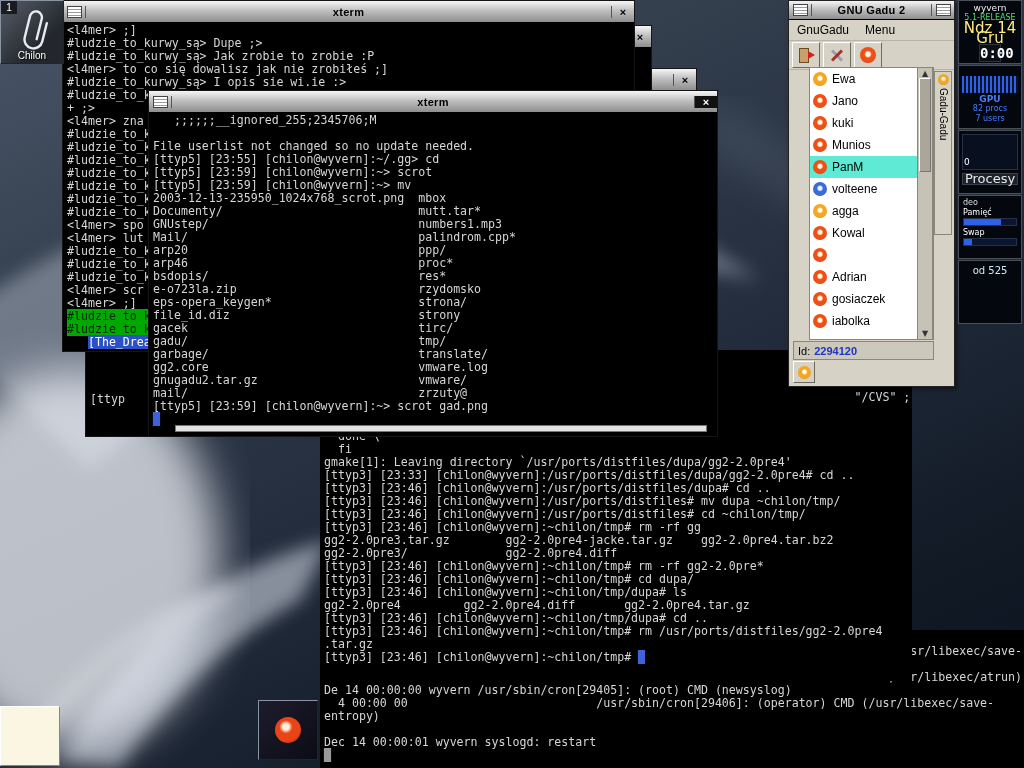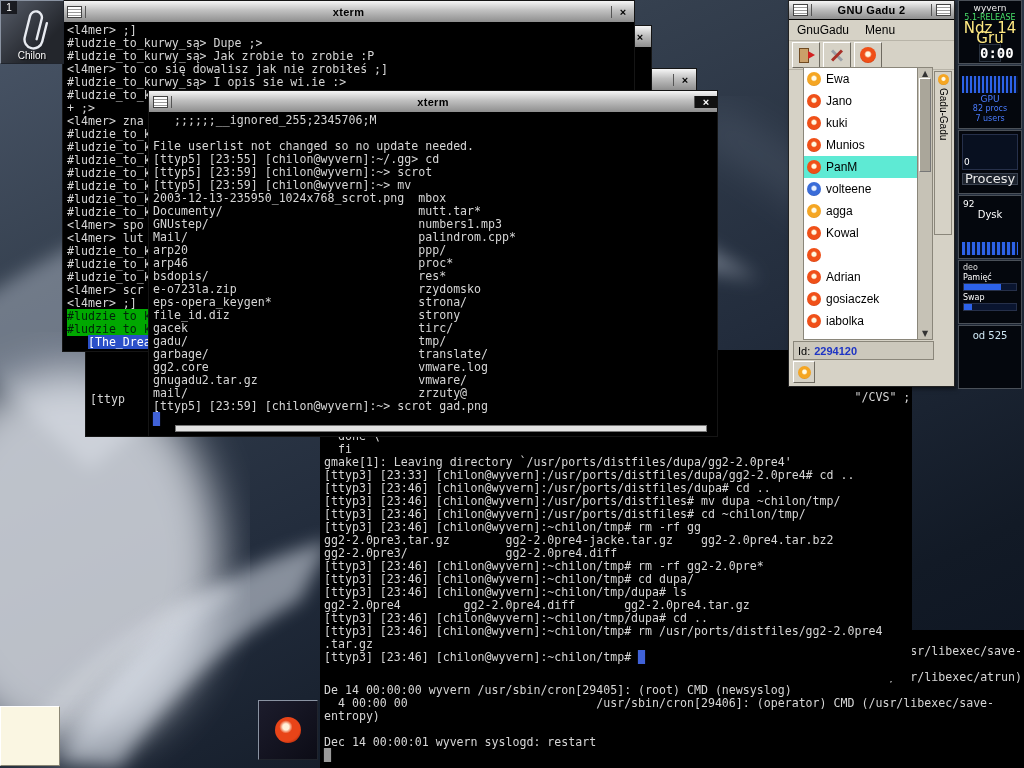--- a/index.html
+++ b/index.html
@@ -47,7 +47,7 @@
   .ic-tools{position:relative;width:16px;height:16px}
   .ic-tools i{position:absolute;left:1px;top:7px;width:14px;height:3px;background:#9aa0a8;transform:rotate(45deg)}
   .ic-tools i + i{background:#a83028;transform:rotate(-45deg)}
-  .gg-list{position:absolute;left:14px;width:123px;top:66px;bottom:46px;background:#fff;border:1px solid #8a867a;overflow:hidden}
+  .gg-list{position:absolute;left:20px;width:123px;top:66px;bottom:46px;background:#fff;border:1px solid #8a867a;overflow:hidden}
   .gg-row{display:flex;align-items:center;gap:5px;height:22px;padding-left:3px;font:12px "Liberation Sans",sans-serif;color:#000}
   .gg-row.selected{background:#5eead4}
   .gg-scroll{position:absolute;left:128px;width:14px;top:66px;bottom:46px;background:#c6c2b6;border:1px solid #8a867a}

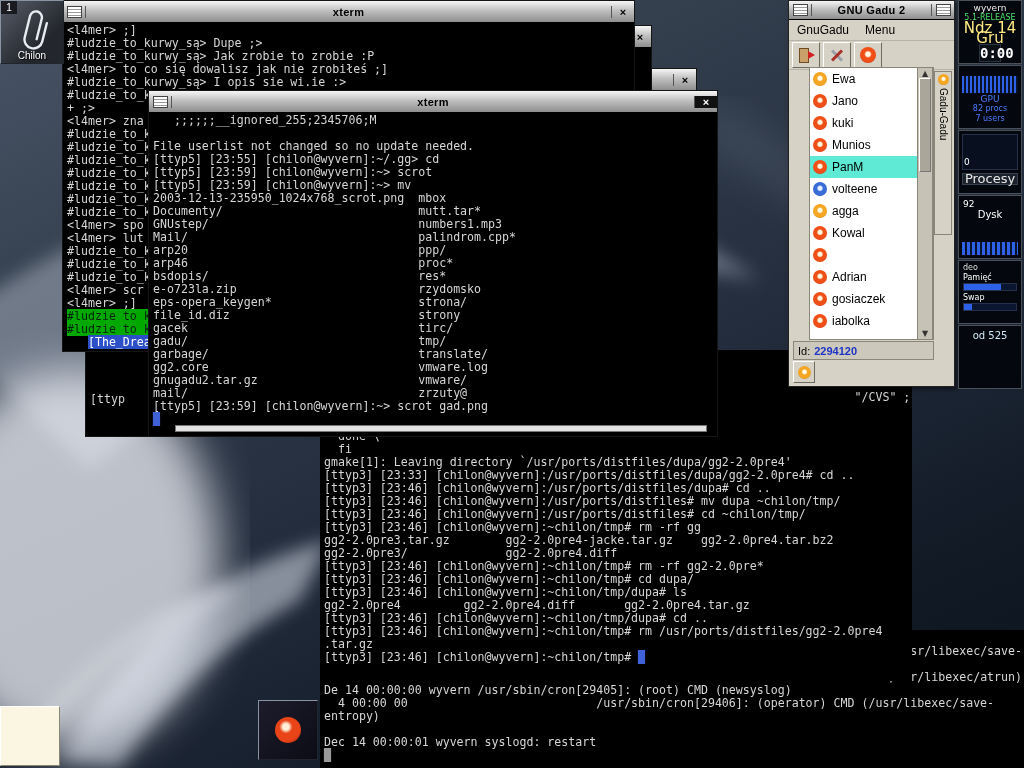--- a/index.html
+++ b/index.html
@@ -275,7 +275,7 @@
   </div>
   <div class="tile">
     <div class="gpu-g"></div>
-    <div class="t-row blue-t" style="font-size:9px;font-weight:normal">GPU</div>
+    <div class="t-row blue-t" style="font-size:9px;font-weight:bold">GPU</div>
     <div class="t-row blue-t" style="font-size:8px">82 procs</div>
     <div class="t-row blue-t" style="font-size:8px">7 users</div>
   </div>

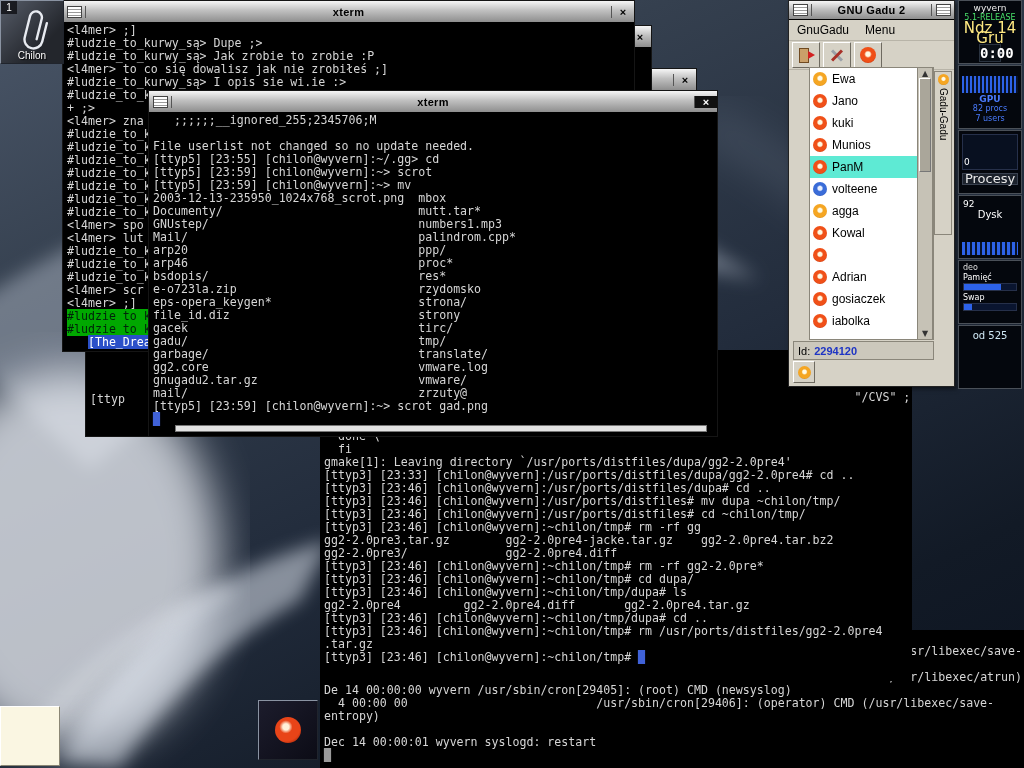--- a/index.html
+++ b/index.html
@@ -285,11 +285,6 @@
     <div class="t-row" style="font-size:13px;color:#e8e8e8;background:#1c222c;margin:0 3px;border:1px solid #3a4250">Procesy</div>
   </div>
   <div class="tile">
-    <span style="position:absolute;left:4px;top:3px;font-size:9px;color:#fff">92</span>
-    <div class="t-row" style="font-size:10px;color:#fff;margin-top:14px">Dysk</div>
-    <div class="dysk-g"></div>
-  </div>
-  <div class="tile">
     <div style="font-size:8px;color:#ddd;padding:2px 4px 0">deo</div>
     <div style="font-size:8px;color:#fff;padding:1px 4px 0">Pamięć</div>
     <div class="mbar">

